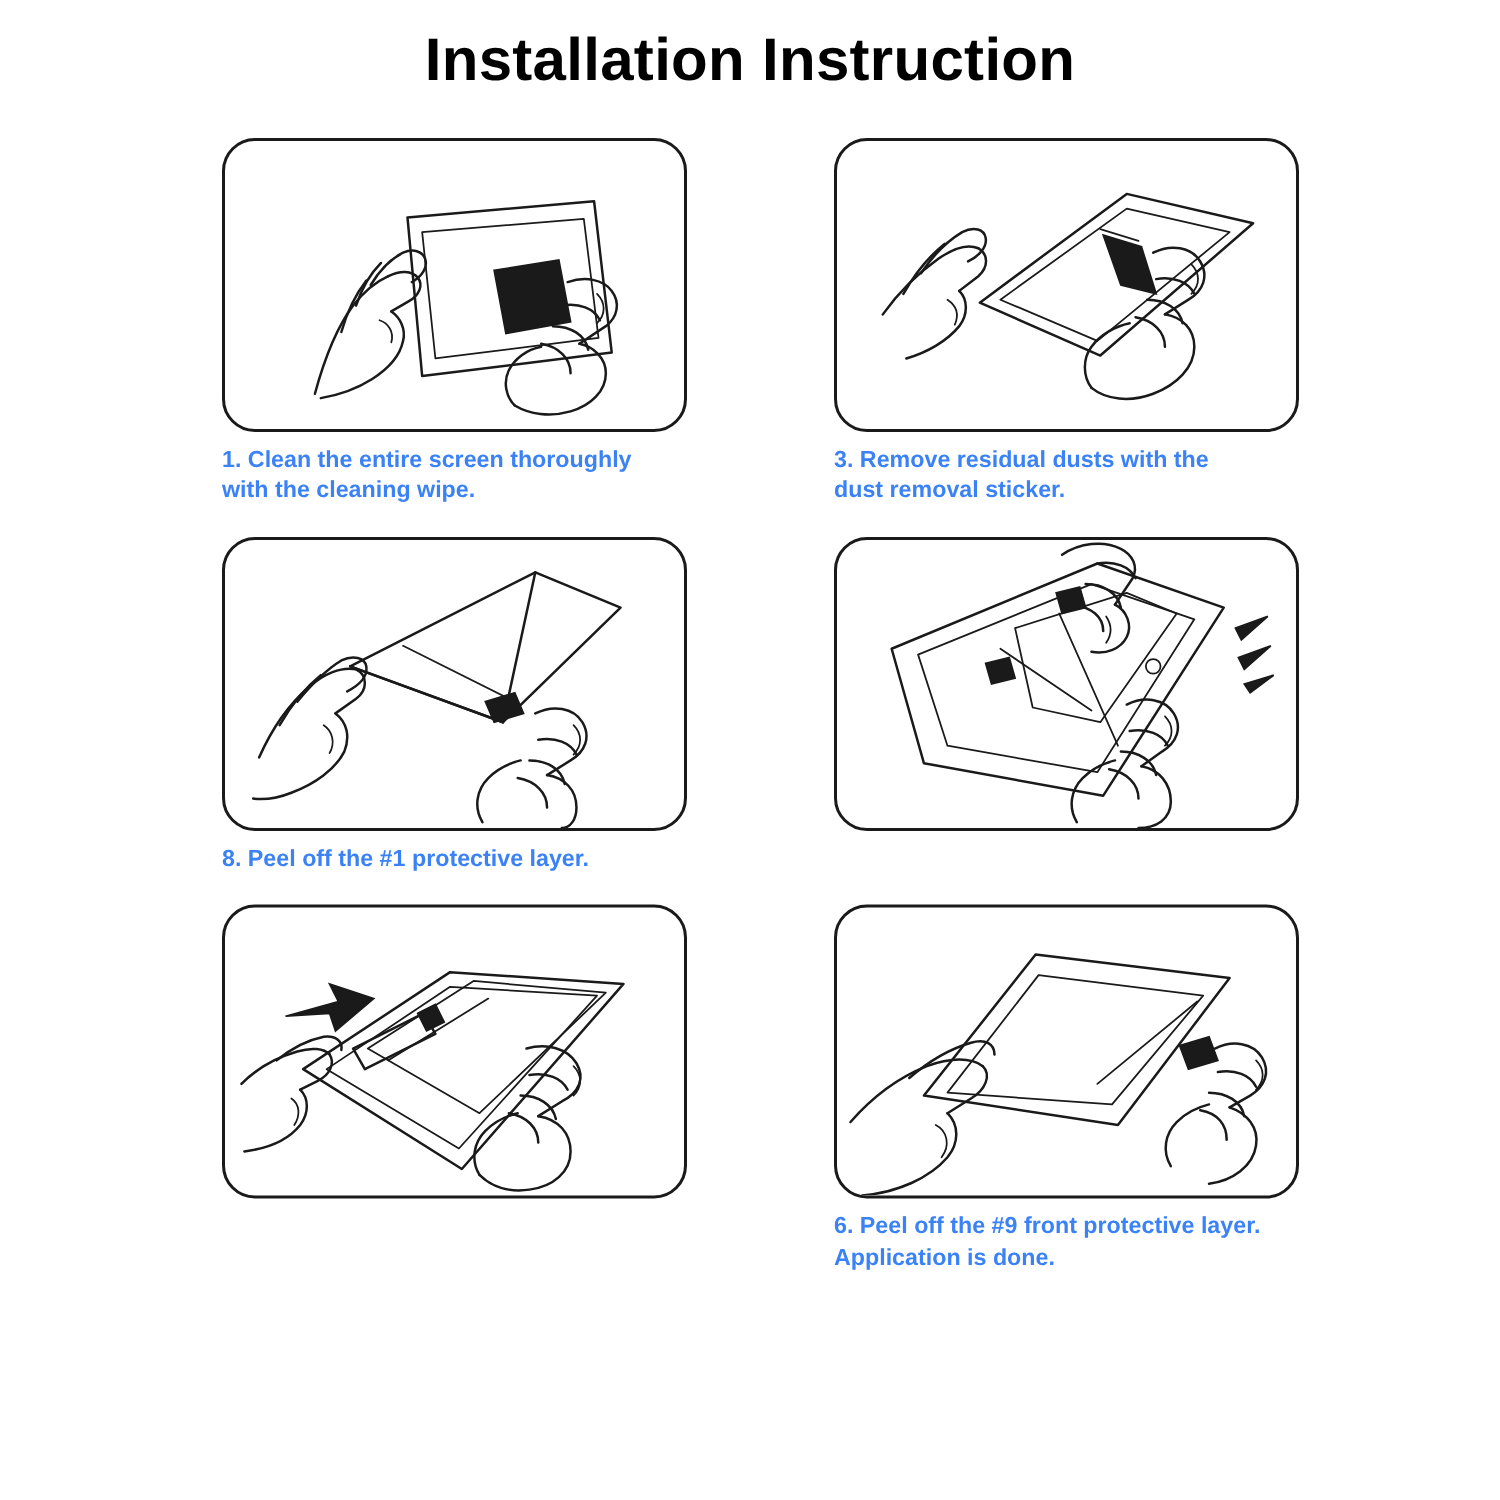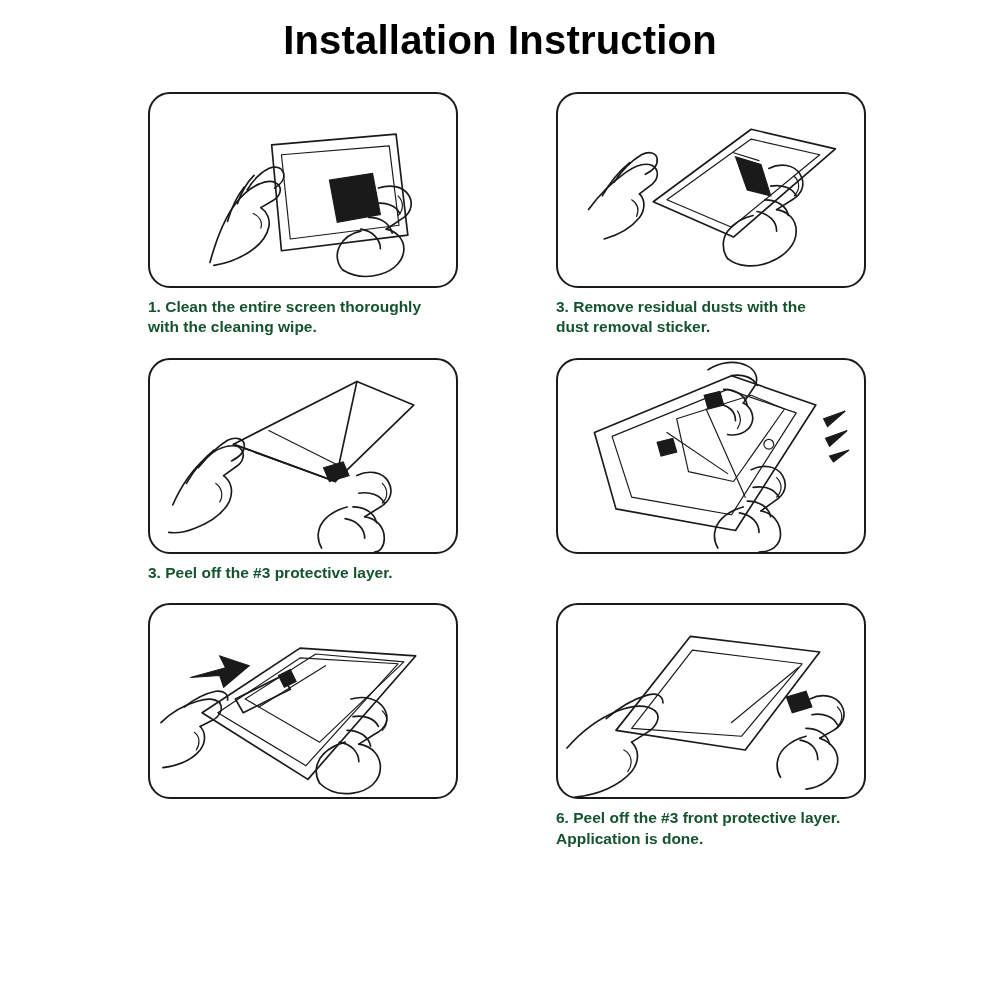--- a/index.html
+++ b/index.html
@@ -62,7 +62,7 @@
     font-size: 15.5px;
     line-height: 1.32;
     font-weight: bold;
-    color: #14532d;
+    color: #3b82f6;
     white-space: pre-line;
   }
   .ln { fill: none; stroke: #1a1a1a; stroke-width: 1.7; stroke-linejoin: round; stroke-linecap: round; }

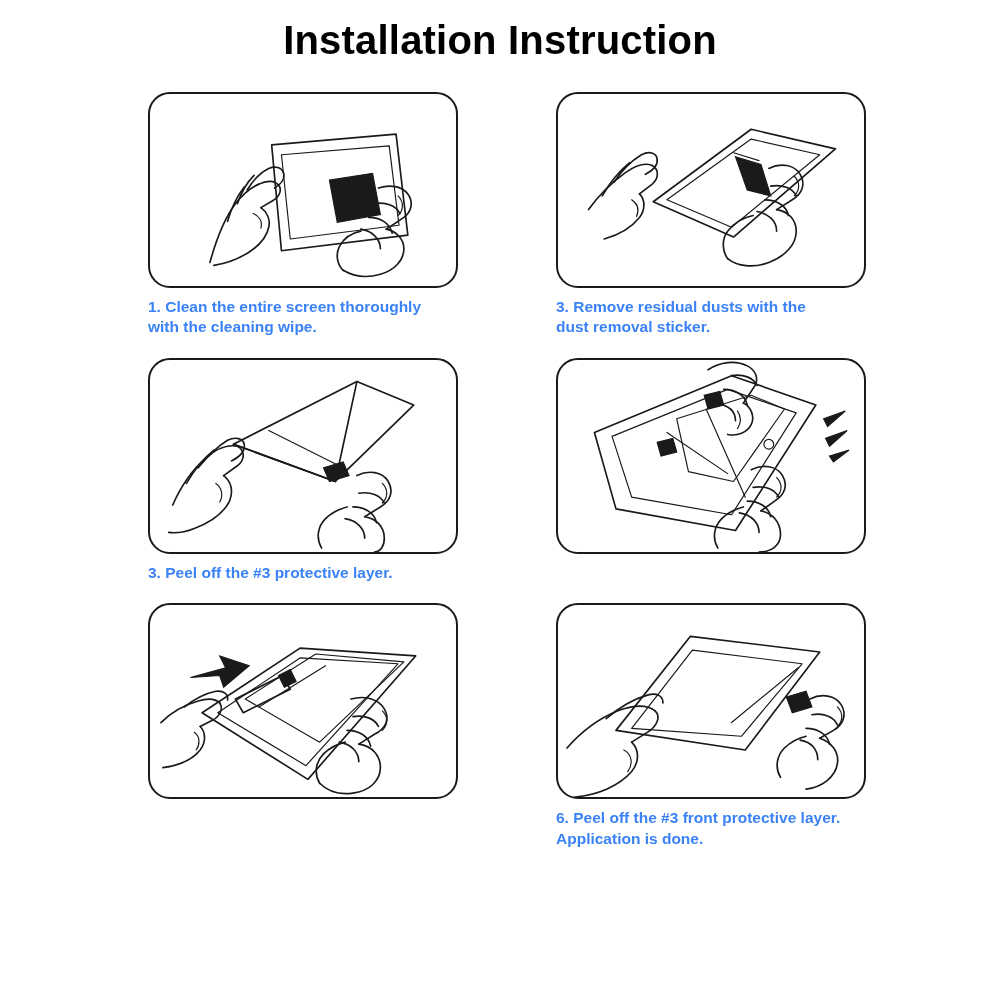--- a/index.html
+++ b/index.html
@@ -165,7 +165,7 @@
           <path class="lnT" d="M236 126 C242 132 242 140 236 146"></path>
         </svg>
       </div>
-      <div class="caption">3. Peel off the #3 protective layer.</div>
+      <div class="caption">8. Peel off the #1 protective layer.</div>
     </div>
 
     <div class="step">

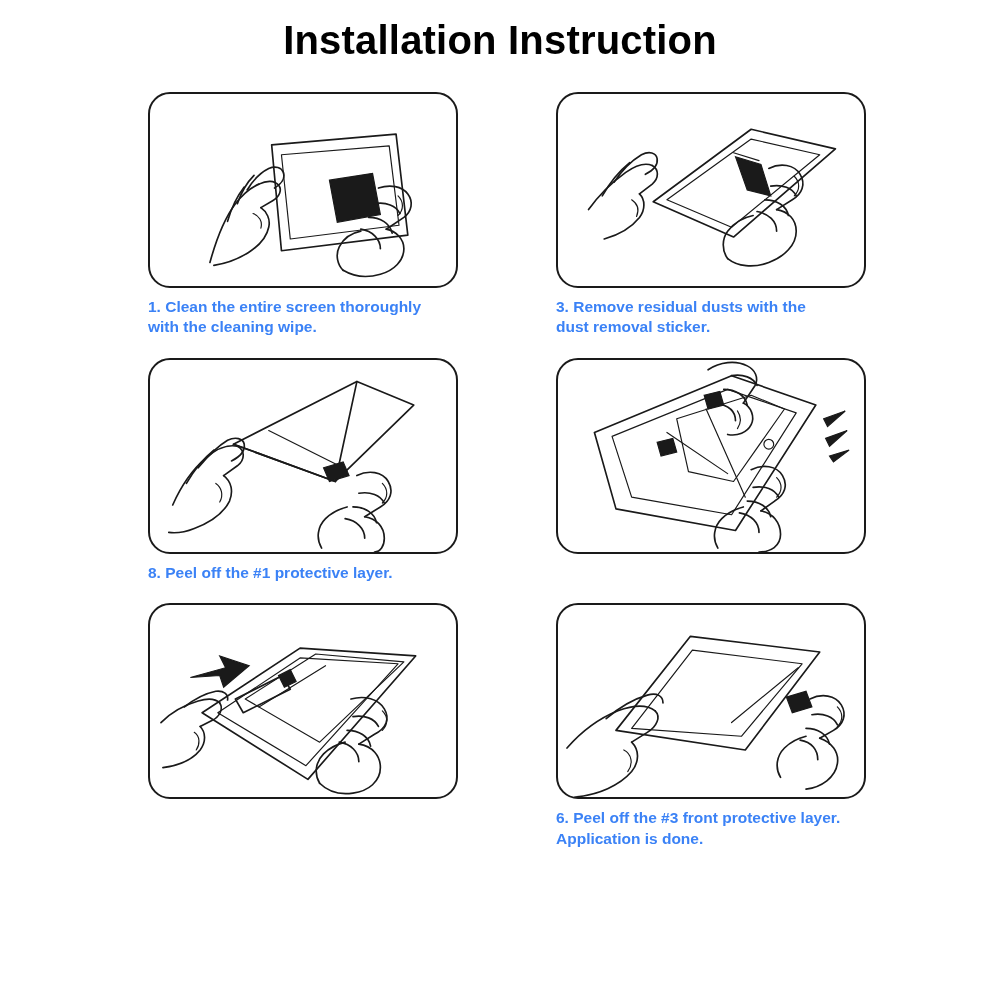--- a/index.html
+++ b/index.html
@@ -265,7 +265,7 @@
           <path class="lnT" d="M284 104 C290 110 290 118 284 124"></path>
         </svg>
       </div>
-      <div class="caption">6. Peel off the #3 front protective layer.
+      <div class="caption">6. Peel off the #9 front protective layer.
 Application is done.</div>
     </div>
 

